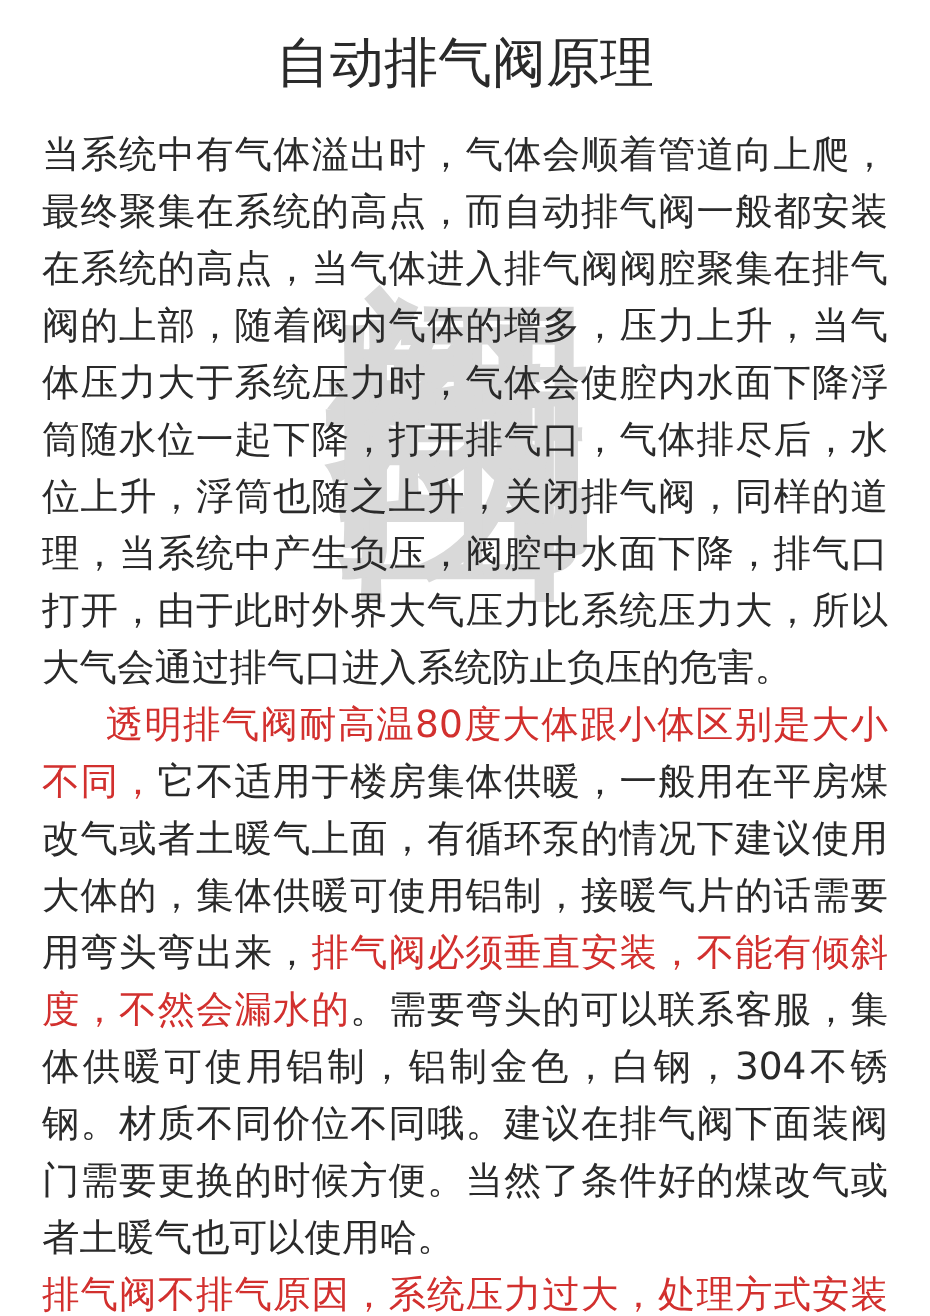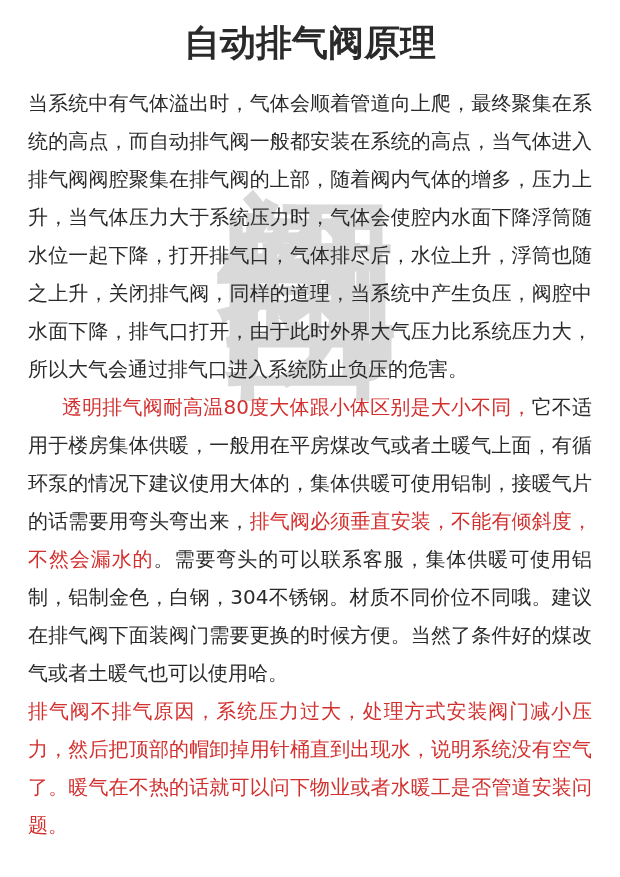--- a/index.html
+++ b/index.html
@@ -43,7 +43,7 @@
     padding-top: 22px;
     text-align: center;
     font-size: 36px;
-    font-weight: 700;
+    font-weight: 400;
     line-height: 42px;
     color: var(--ink, #1f1f1f);
   }

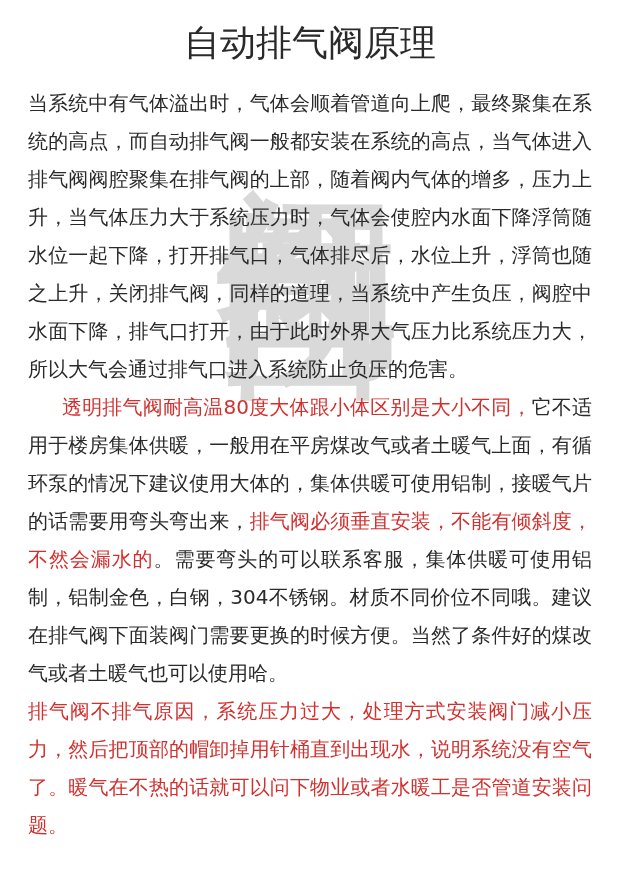--- a/index.html
+++ b/index.html
@@ -52,7 +52,7 @@
     padding: 0 28px;
   }
   .para {
-    font-size: 20px;
+    font-size: 25px;
     line-height: 38px;
     text-align: justify;
     text-justify: inter-ideograph;

